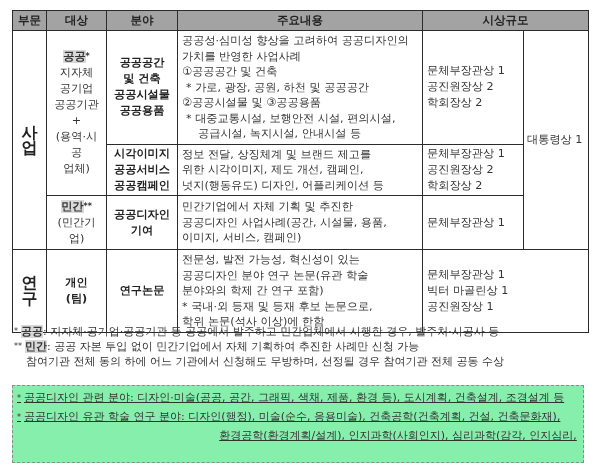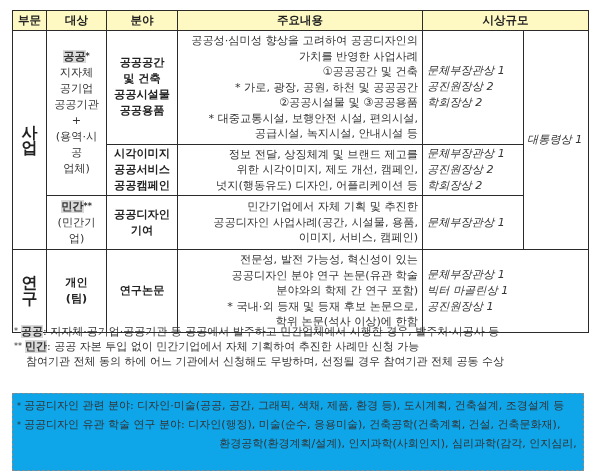--- a/index.html
+++ b/index.html
@@ -16,7 +16,7 @@
       border: 1px solid #2b2b2b; padding: 0 4px; vertical-align: middle;
     }
     table.main th {
-      background: #fef9c3; height: 19px; font-weight: bold; font-size: 11.5px;
+      background: #a3a3a3; height: 19px; font-weight: bold; font-size: 11.5px;
       text-align: center; padding: 0;
     }
     .center { text-align: center; }

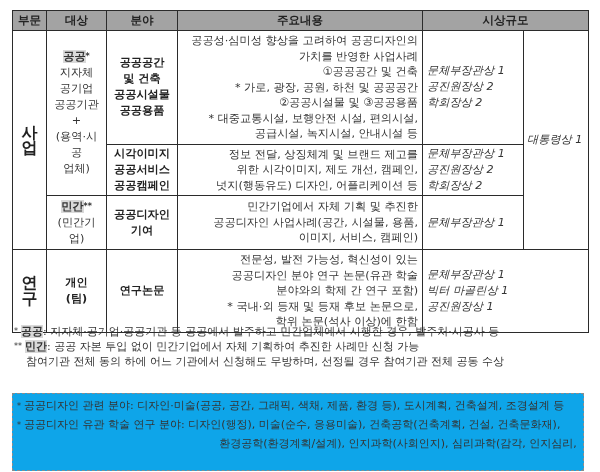--- a/index.html
+++ b/index.html
@@ -24,7 +24,7 @@
     .target { font-size: 11.2px; line-height: 16px; color: #333; }
     .field { font-weight: bold; line-height: 16px; color: #222; margin-left: 12px; }
     .content { text-align: left; padding: 2px 4px !important; color: #333; }
-    .content .line { display: block; white-space: nowrap; text-align: right; }
+    .content .line { display: block; white-space: nowrap; }
     .content .indent { padding-left: 4px; }
     .content .indent2 { padding-left: 16px; }
     .award { color: #333; line-height: 16px; padding-left: 4px !important; font-style: italic; }

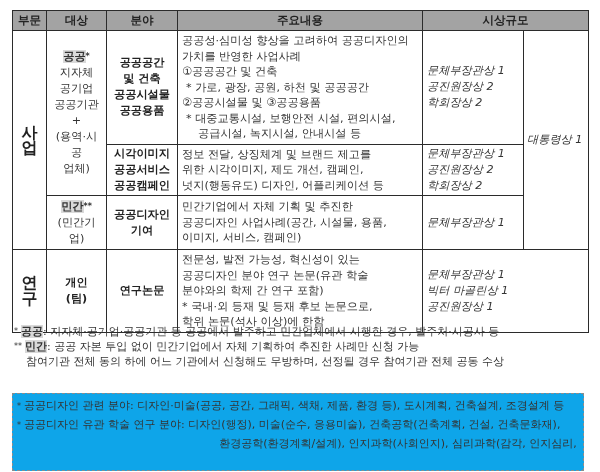--- a/index.html
+++ b/index.html
@@ -27,7 +27,7 @@
     .content .line { display: block; white-space: nowrap; }
     .content .indent { padding-left: 4px; }
     .content .indent2 { padding-left: 16px; }
-    .award { color: #333; line-height: 16px; padding-left: 4px !important; font-style: italic; }
+    .award { color: #333; line-height: 16px; padding-left: 4px !important; }
     .award .line { display: block; white-space: nowrap; }
     .hl { background: #d9d9d9; font-weight: bold; margin-top: 15px; }
     .sup { font-size: 8px; vertical-align: top; font-weight: bold; }

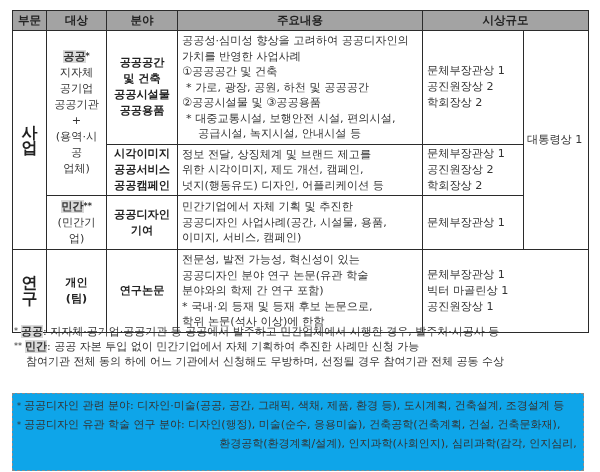--- a/index.html
+++ b/index.html
@@ -38,9 +38,9 @@
     .notes .line { display: block; white-space: nowrap; }
     .notes .cont { padding-left: 12px; }
     .box {
-      position: absolute; left: 12px; top: 393px; width: 572px; height: 78px;
-      border: 1px dashed #8c8c8c; background: #0ea5e9;
-      font-size: 11px; color: #333; box-sizing: border-box; padding: 2px 4px;
+      position: absolute; left: 12px; top: 385px; width: 572px; height: 78px;
+      border: 1px dashed #8c8c8c; background: #86efac;
+      font-size: 11px; color: #333; box-sizing: border-box; padding: 2px 4px; text-decoration: underline;
     }
     .box .line { display: block; white-space: nowrap; height: 19px; line-height: 19px; }
     .box .cont { padding-left: 200px; text-align: center; }

